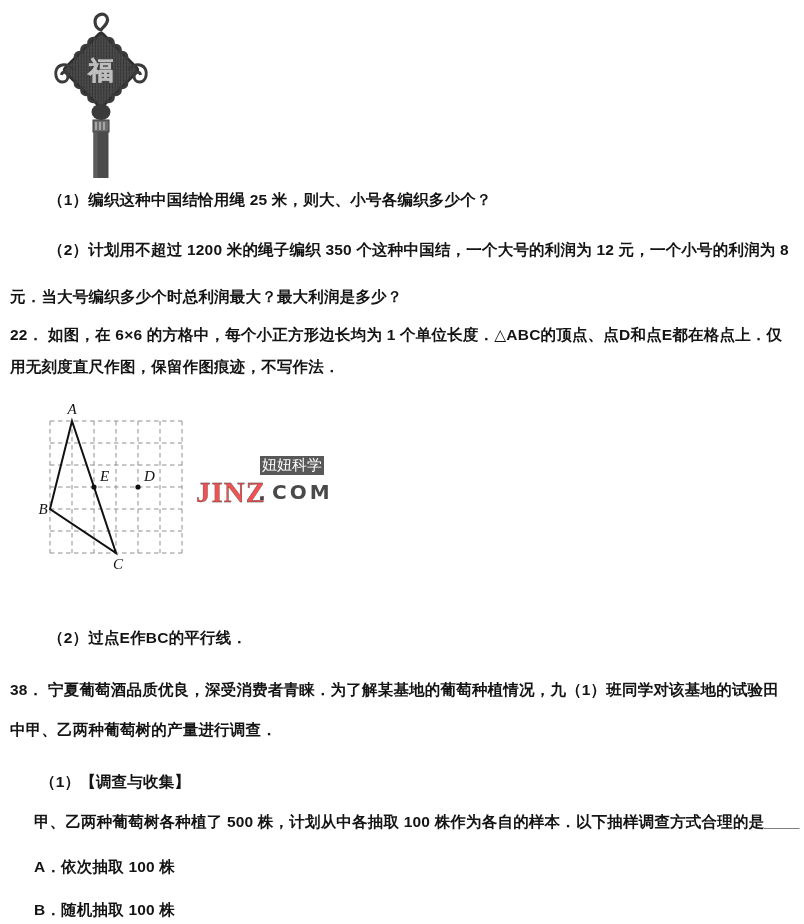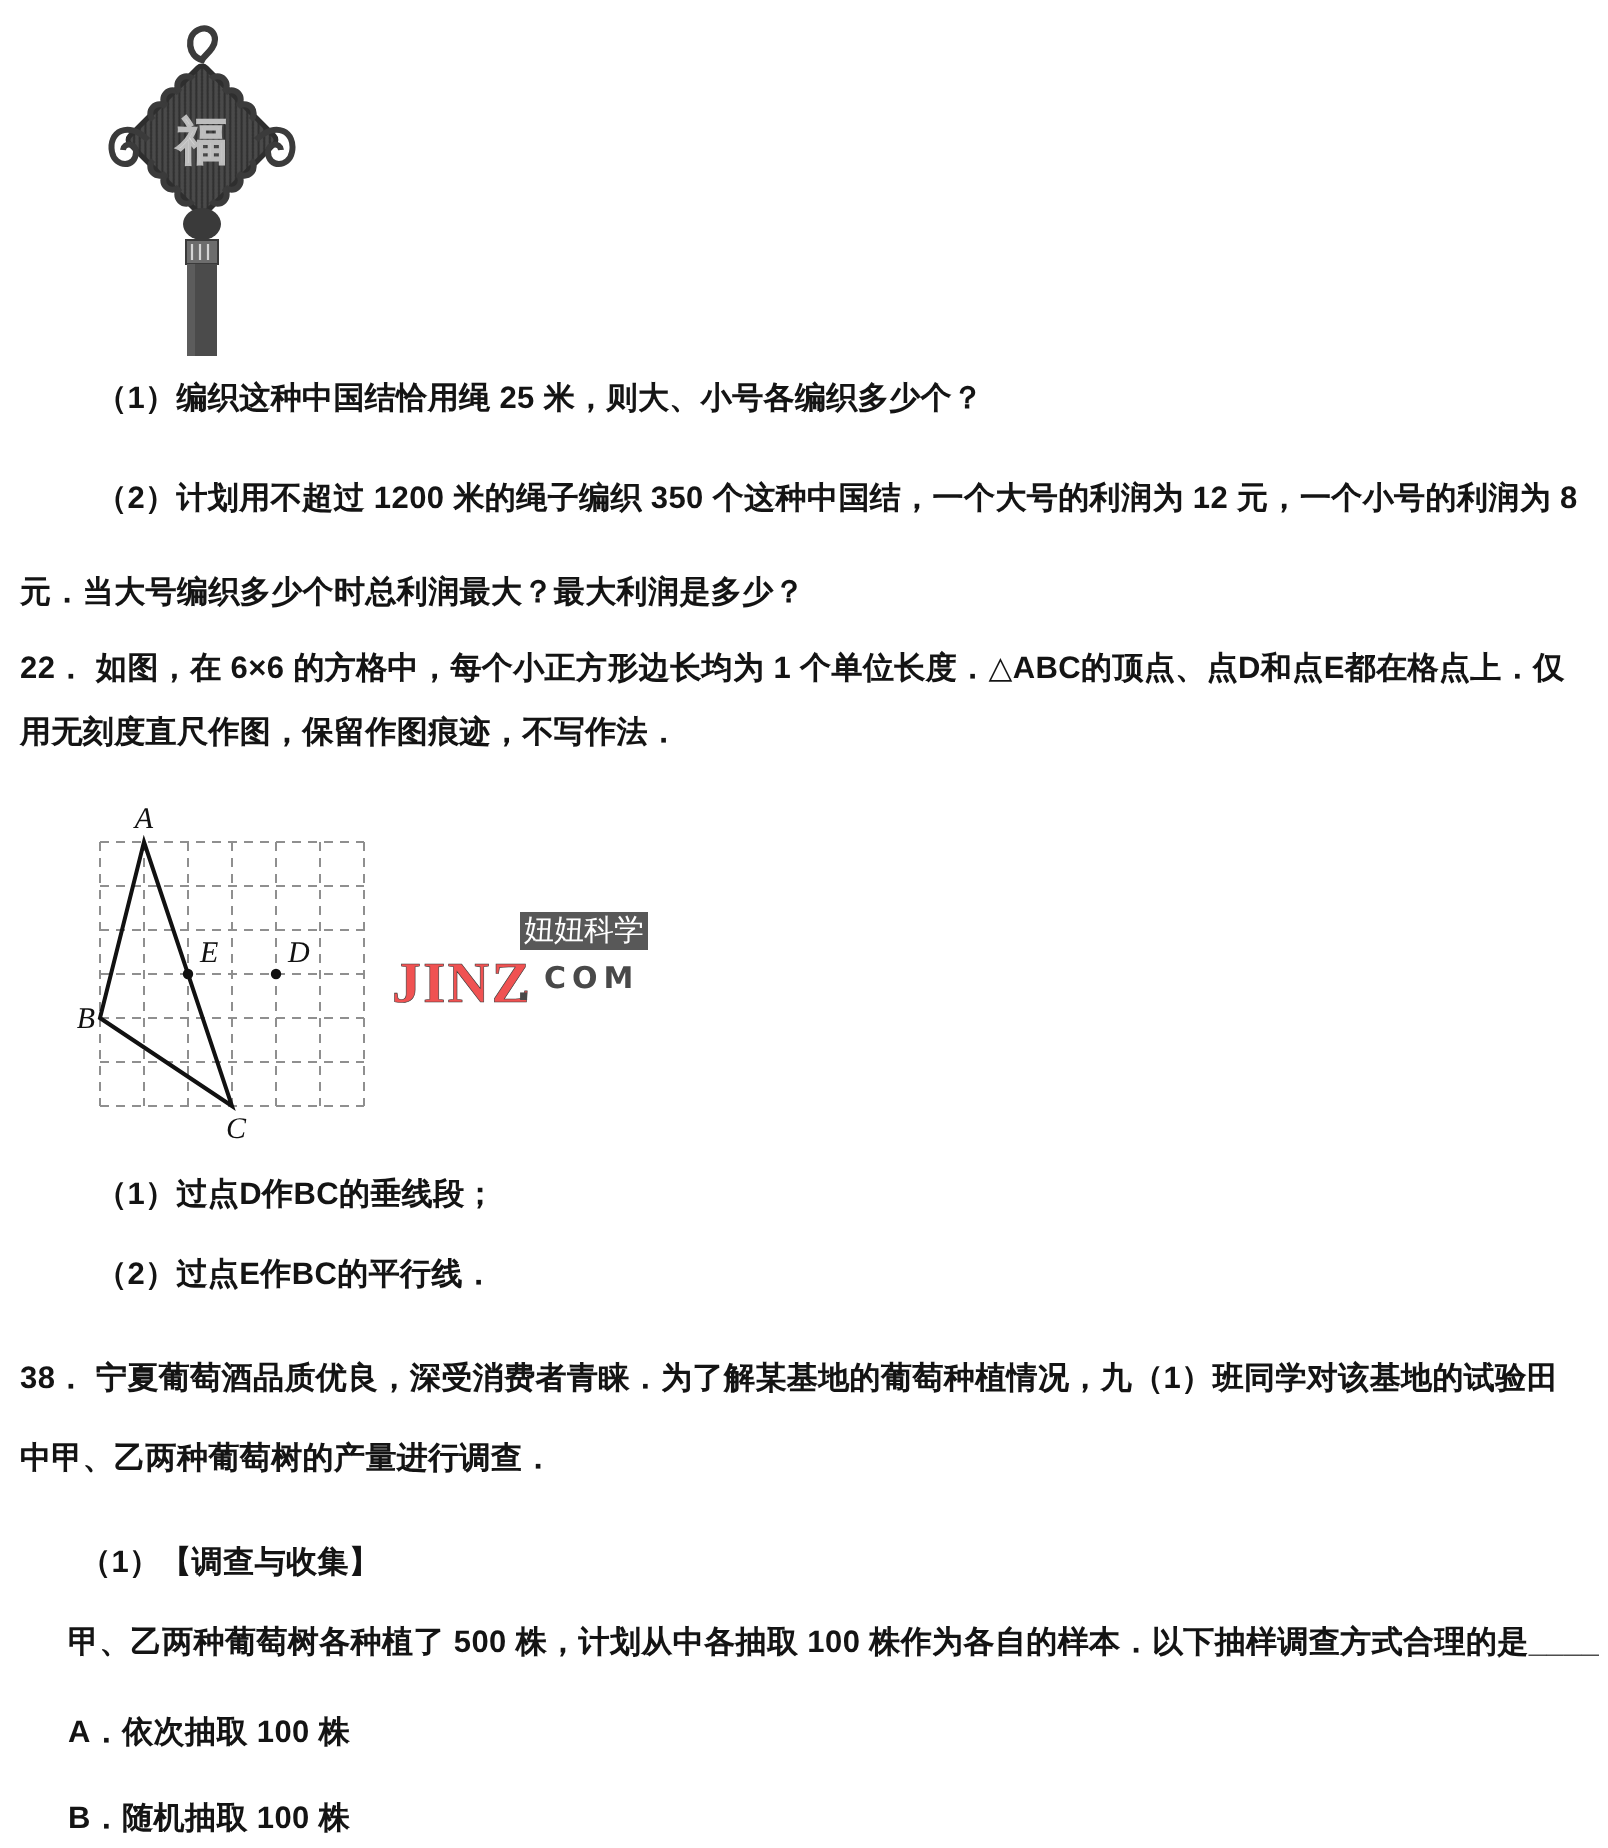--- a/index.html
+++ b/index.html
@@ -99,7 +99,7 @@
     position: absolute;
     left: 76px;
     top: 28px;
-    font-size: 15px;
+    font-size: 20px;
     font-weight: 800;
     letter-spacing: 3px;
     color: #3a3a3a;

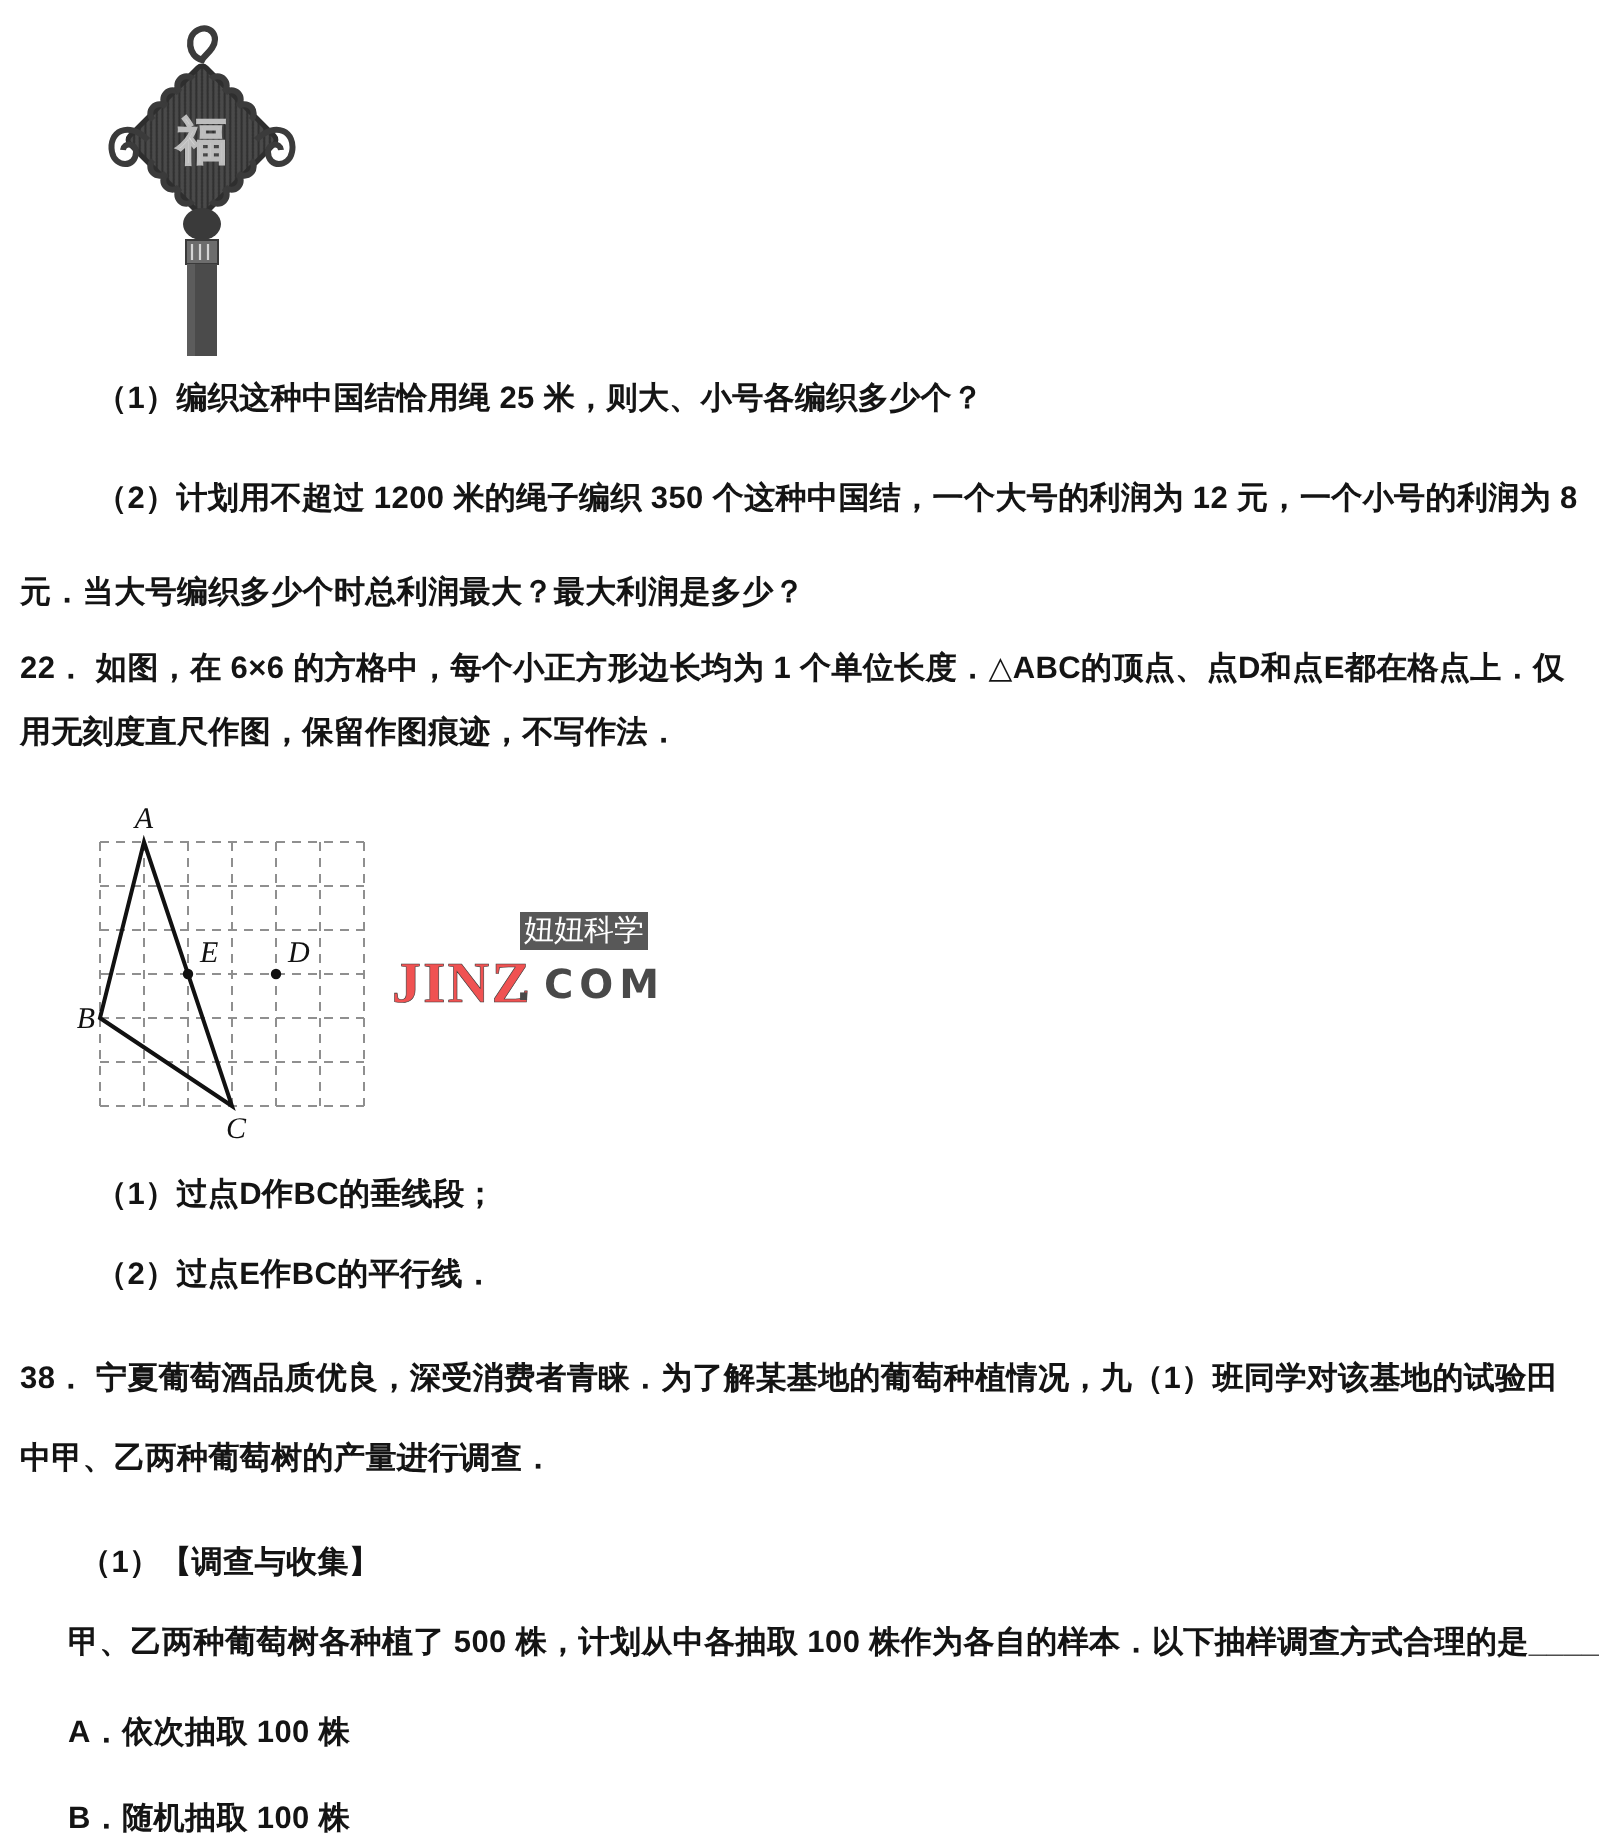--- a/index.html
+++ b/index.html
@@ -221,7 +221,6 @@
     <div class="wm-com">COM</div>
   </div>
 
-  <div class="qline" style="left:48px; top:588px;">（1）过点D作BC的垂线段；</div>
   <div class="qline" style="left:48px; top:628px;">（2）过点E作BC的平行线．</div>
 
   <div class="qline" style="left:10px; top:680px;">38．</div>

